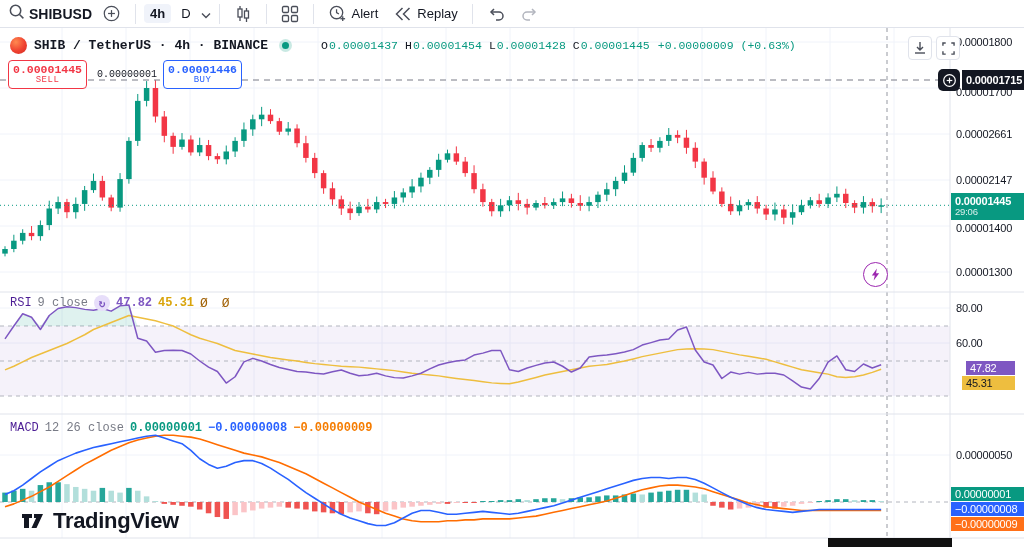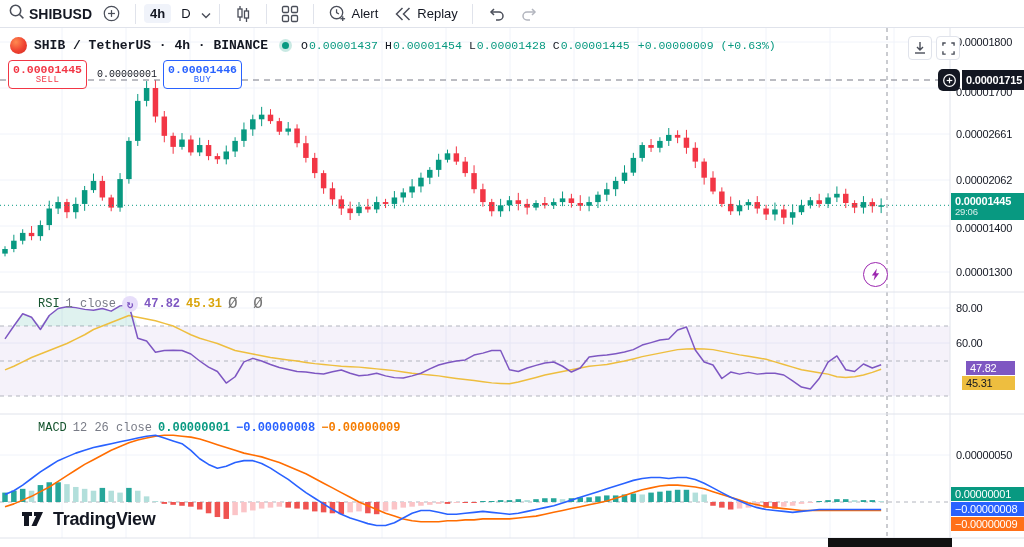--- a/index.html
+++ b/index.html
@@ -24,7 +24,7 @@
   #pair-title{font-weight:600;letter-spacing:0;}
   #status-dot{width:13px;height:13px;border-radius:50%;background:rgba(8,153,129,.22);display:flex;align-items:center;justify-content:center;margin-left:4px;}
   #status-dot i{width:7px;height:7px;border-radius:50%;background:#089981;}
-  #ohlc{display:flex;gap:7px;font-size:11.5px;margin-left:2px;}
+  #ohlc{display:flex;gap:7px;font-size:11.5px;margin-left:22px;}
   .ohlc-k{color:#131722;}
   .ohlc-v{color:#089981;margin-left:1px;}
   

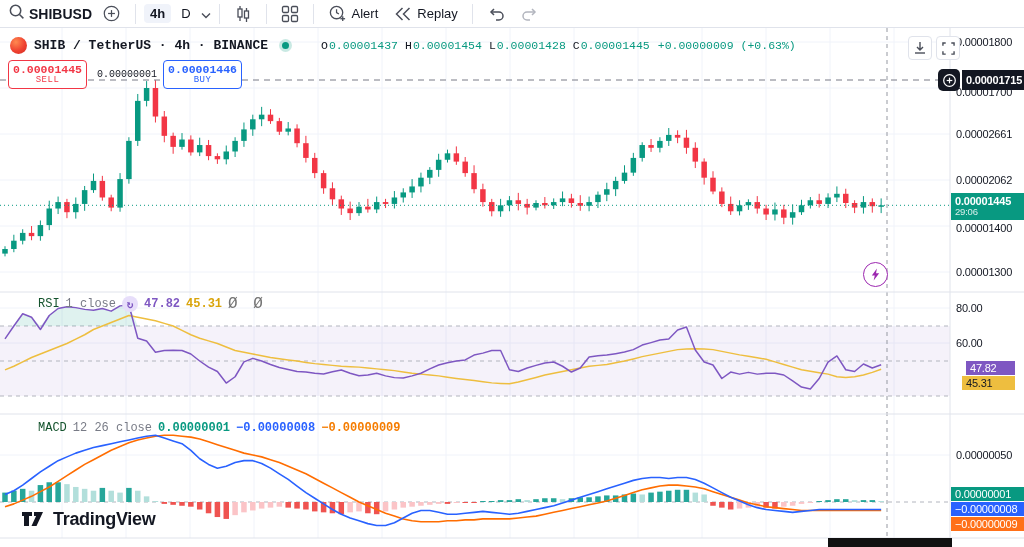--- a/index.html
+++ b/index.html
@@ -564,7 +564,7 @@
       <div class="axlbl" style="top: 42px;">0.00001800</div>
       <div class="axlbl" style="top: 92px;">0.00001700</div>
       <div class="axlbl" style="top: 134px;">0.00002661</div>
-      <div class="axlbl" style="top: 180px;">0.00002062</div>
+      <div class="axlbl" style="top: 180px;">0.00002147</div>
       <div class="axlbl" style="top: 228px;">0.00001400</div>
       <div class="axlbl" style="top: 272px;">0.00001300</div>
       <div class="axlbl" style="top: 308px;">80.00</div>

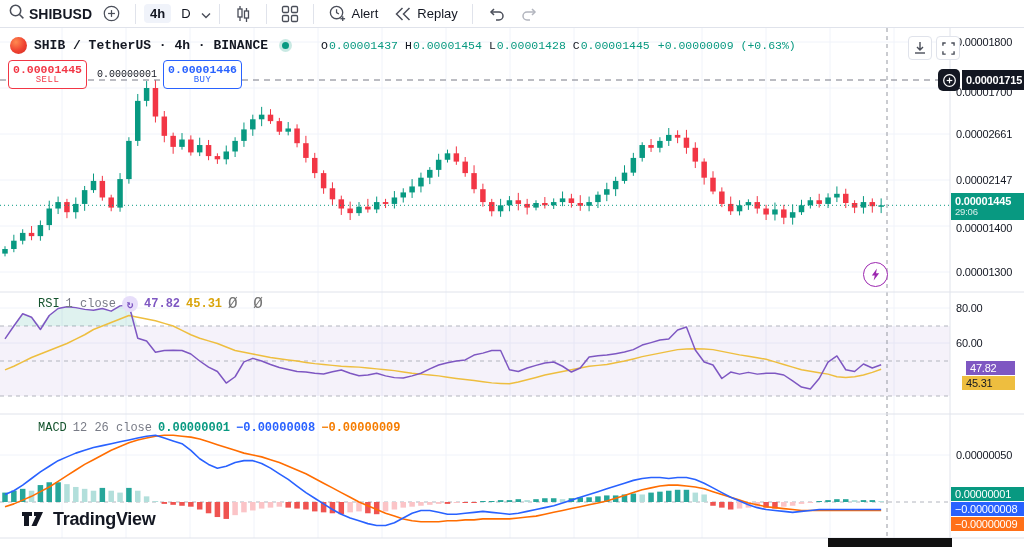--- a/index.html
+++ b/index.html
@@ -58,7 +58,7 @@
   .ind-legend{display:flex;align-items:center;gap:6px;font-size:12px;}
   #rsi-legend{left:10px;top:295px;}
   #macd-legend{left:10px;top:421px;}
-  .leg-title{color:#14532d;margin-left:28px;}
+  .leg-title{color:#4c1d95;}
   .leg-params{color:#787b86;}
   #rsi-refresh{width:16px;height:16px;border-radius:50%;background:#e7defa;color:#7e57c2;font-size:11px;font-weight:bold;
       display:flex;align-items:center;justify-content:center;}

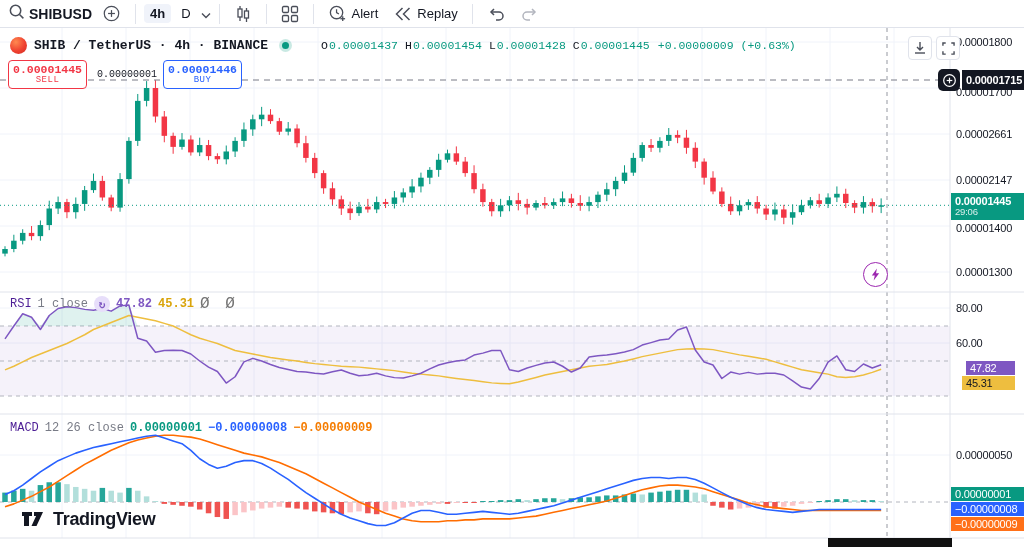--- a/index.html
+++ b/index.html
@@ -574,7 +574,7 @@
 
   <div class="ovl ind-legend" id="rsi-legend">
     <span class="leg-title">RSI</span>
-    <span class="leg-params">1 close</span>
+    <span class="leg-params">9 close</span>
     <span id="rsi-refresh">↻</span>
     <span class="v-purple">47.82</span>
     <span class="v-yellow">45.31</span>

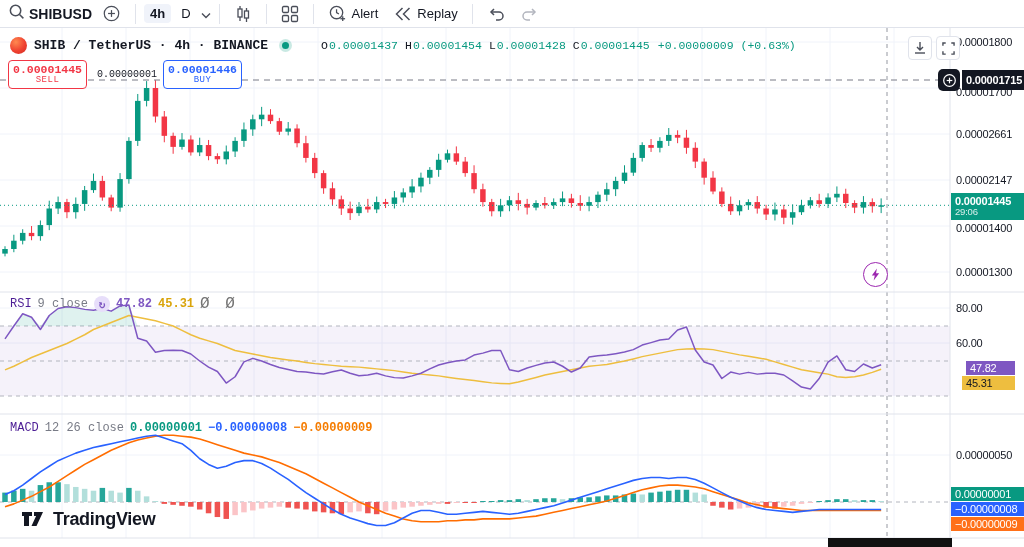--- a/index.html
+++ b/index.html
@@ -67,7 +67,7 @@
   .v-teal{color:#089981;font-weight:600;}
   .v-blue{color:#2962ff;font-weight:600;}
   .v-orange{color:#f57c00;font-weight:600;}
-  .leg-extra{color:#737373;font-size:16px;letter-spacing:3px;}
+  .leg-extra{color:#a16207;font-size:13px;letter-spacing:3px;}
   
   #bolt-btn{position:absolute;left:863px;top:262px;width:23px;height:23px;border-radius:50%;border:1.6px solid #9c27b0;
      background:#fff;display:flex;align-items:center;justify-content:center;z-index:10;cursor:pointer;}

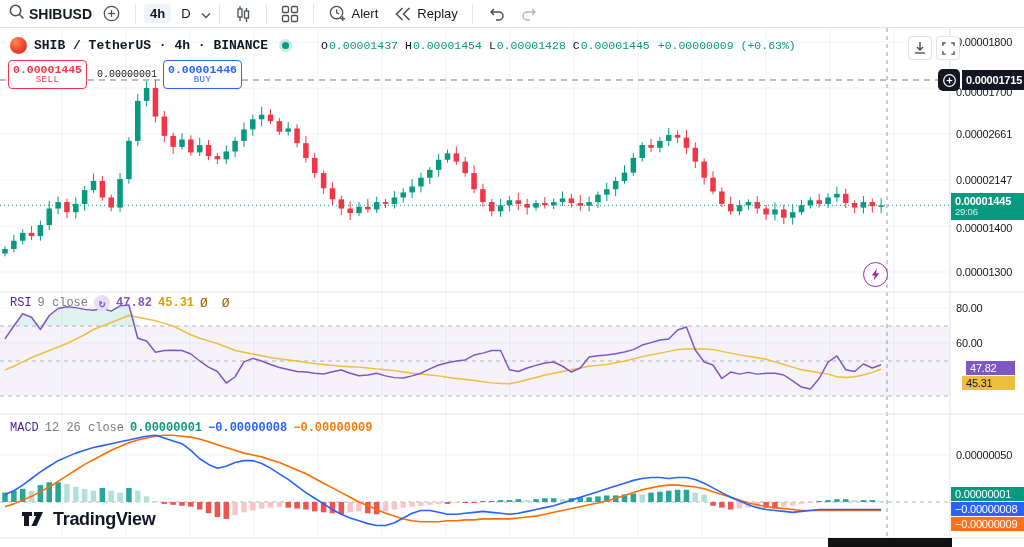--- a/index.html
+++ b/index.html
@@ -73,7 +73,7 @@
      background:#fff;display:flex;align-items:center;justify-content:center;z-index:10;cursor:pointer;}
   
   #tv-logo{position:absolute;left:20px;top:508px;display:flex;align-items:center;gap:7px;z-index:10;}
-  #tv-logo span{font-size:18px;font-weight:700;color:#131722;letter-spacing:-0.3px;text-align:right;}
+  #tv-logo span{font-size:22px;font-weight:700;color:#131722;letter-spacing:-0.3px;text-align:right;}
   #redacted-bar{position:absolute;left:828px;top:538px;width:124px;height:9px;background:#111;z-index:12;}
 </style>
 </head>

